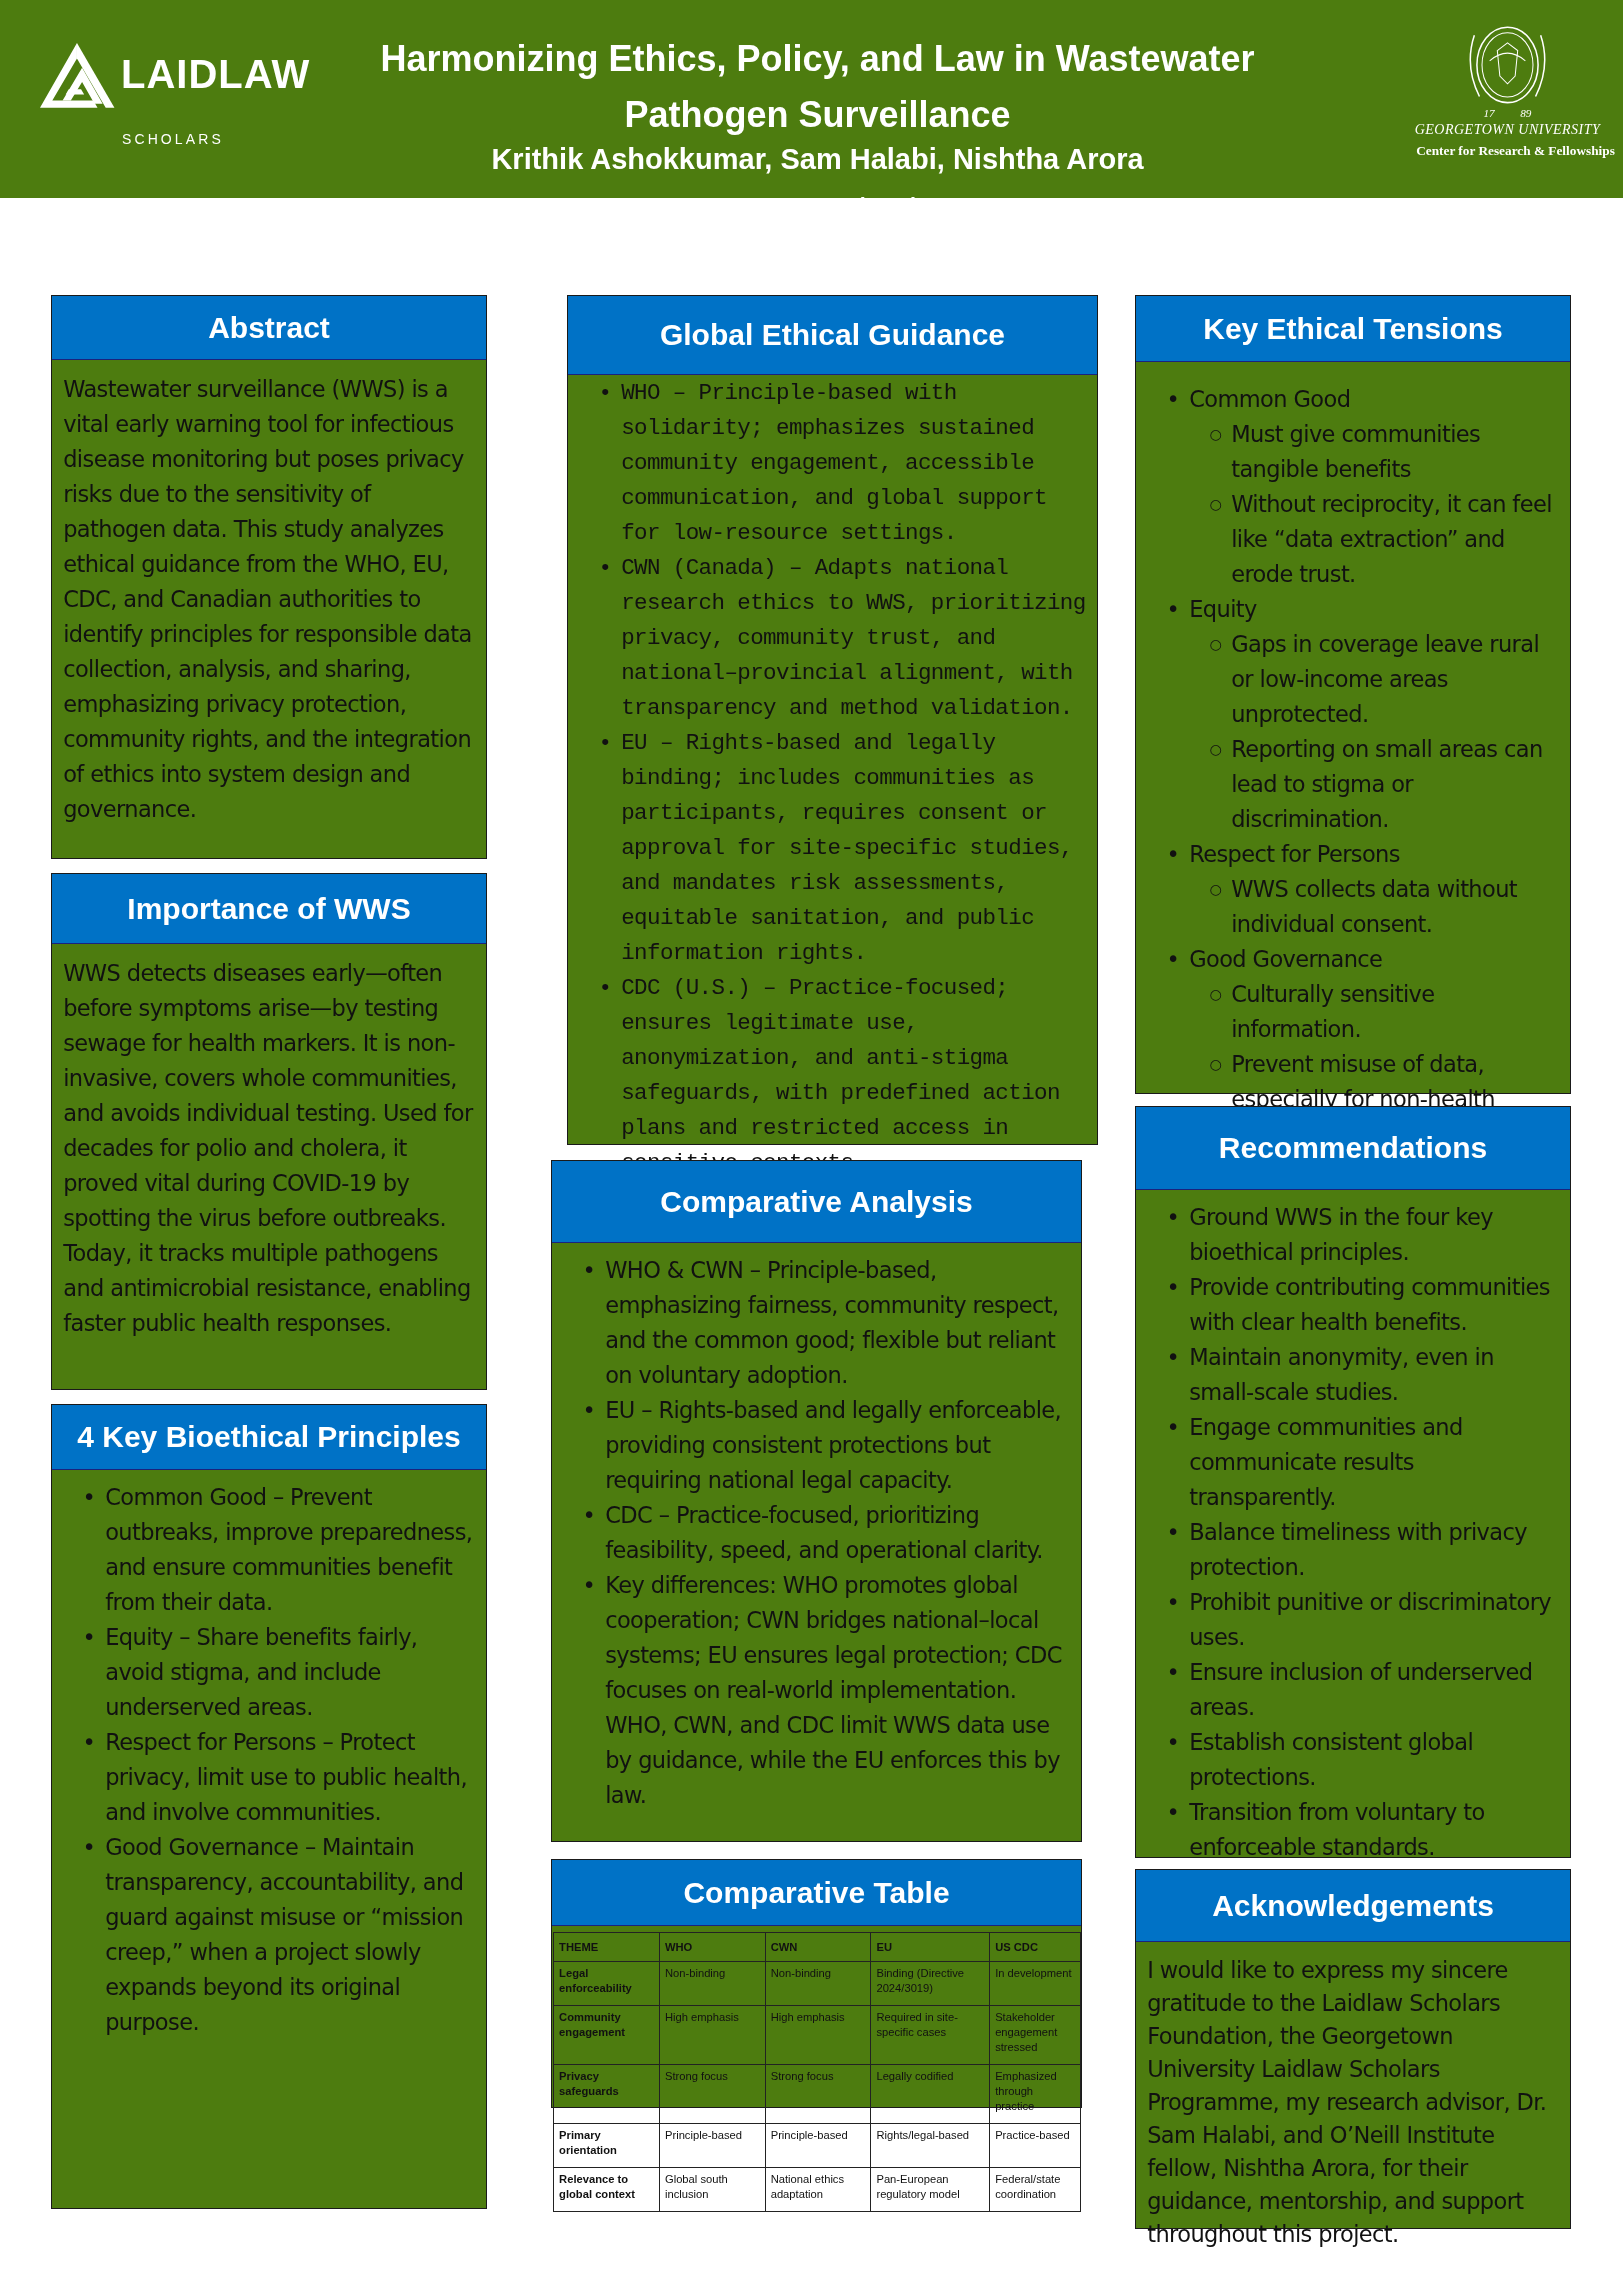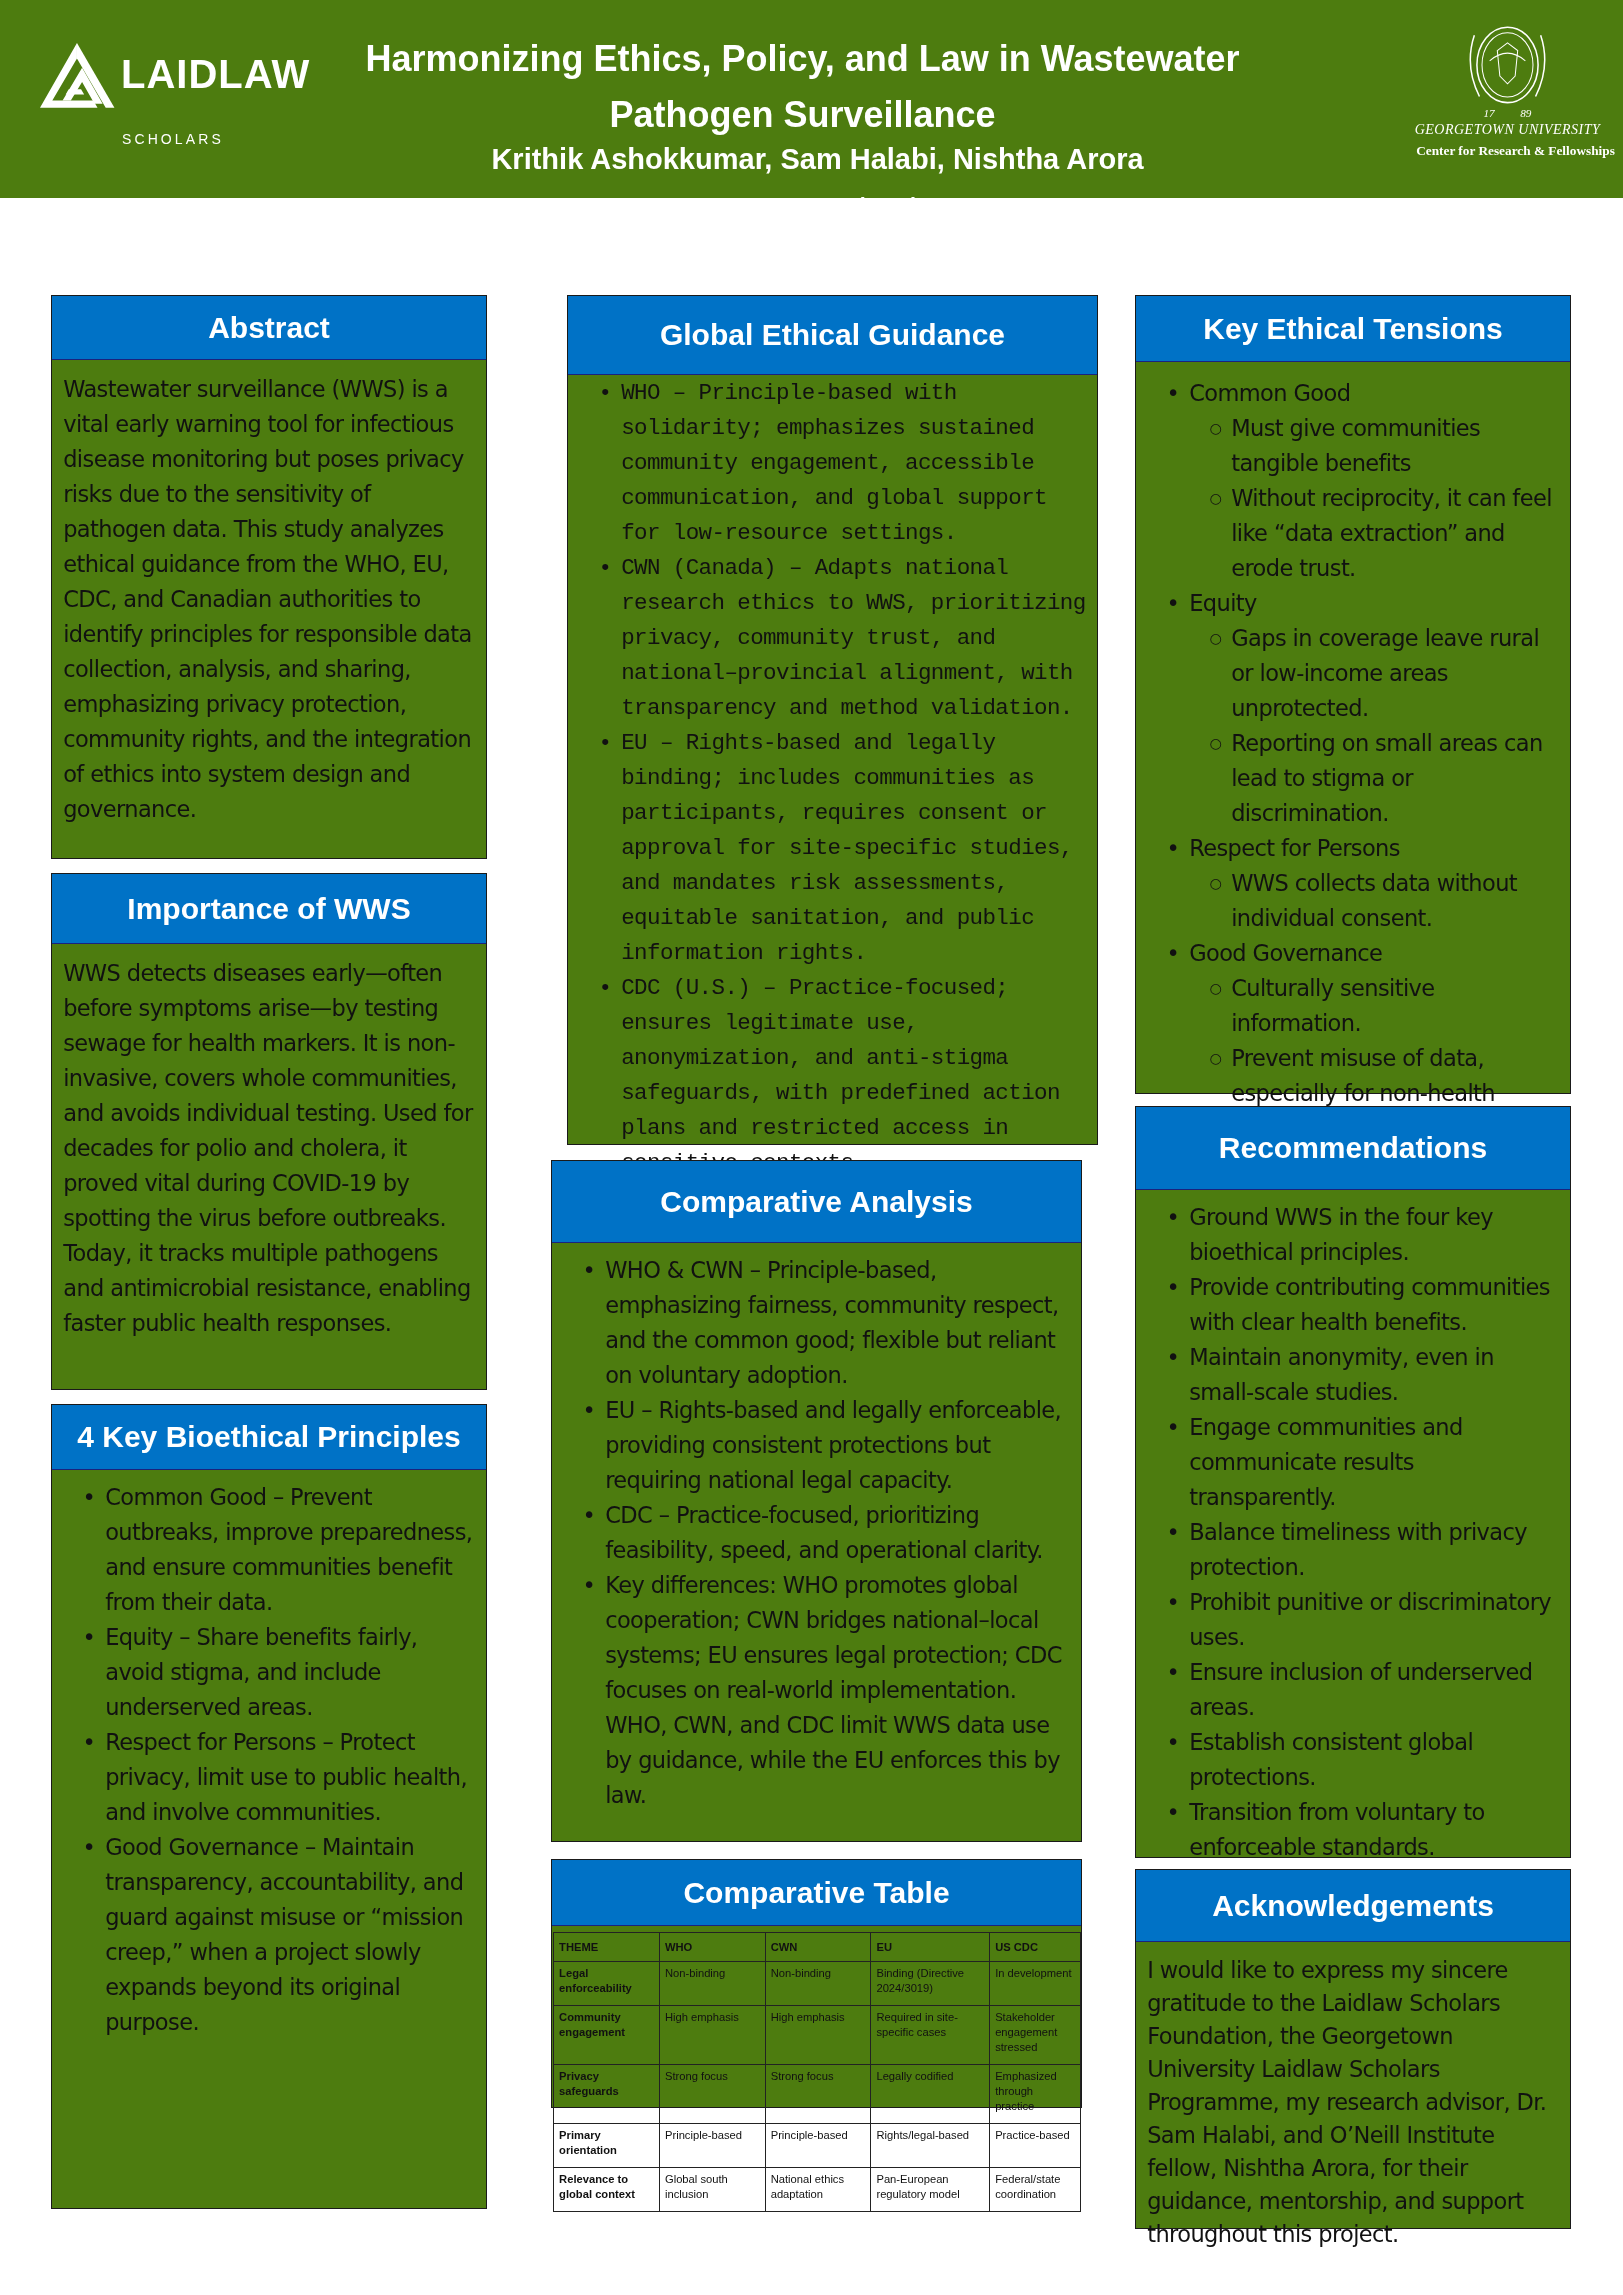--- a/index.html
+++ b/index.html
@@ -7,7 +7,7 @@
     body { position: relative; font-family: "DejaVu Sans", "Liberation Sans", sans-serif; color: #111; }
 
     .header { position: absolute; left: 0; top: 0; width: 1624px; height: 198px; background: #4d7c0f; }
-    .title { position: absolute; left: 302px; width: 1001px; top: 31px; text-align: center; color: #fff; font-weight: bold; font-size: 36px; line-height: 56px; font-family: "Liberation Sans", sans-serif; }
+    .title { position: absolute; left: 317px; width: 1001px; top: 31px; text-align: center; color: #fff; font-weight: bold; font-size: 36px; line-height: 56px; font-family: "Liberation Sans", sans-serif; }
     .authors { position: absolute; left: 317px; width: 1001px; top: 143px; text-align: center; color: #fff; font-weight: bold; font-size: 29px; font-family: "Liberation Sans", sans-serif; }
     .affil { position: absolute; left: 317px; width: 1001px; top: 194px; text-align: center; color: #fff; font-weight: bold; font-size: 21.5px; font-family: "Liberation Sans", sans-serif; }
 

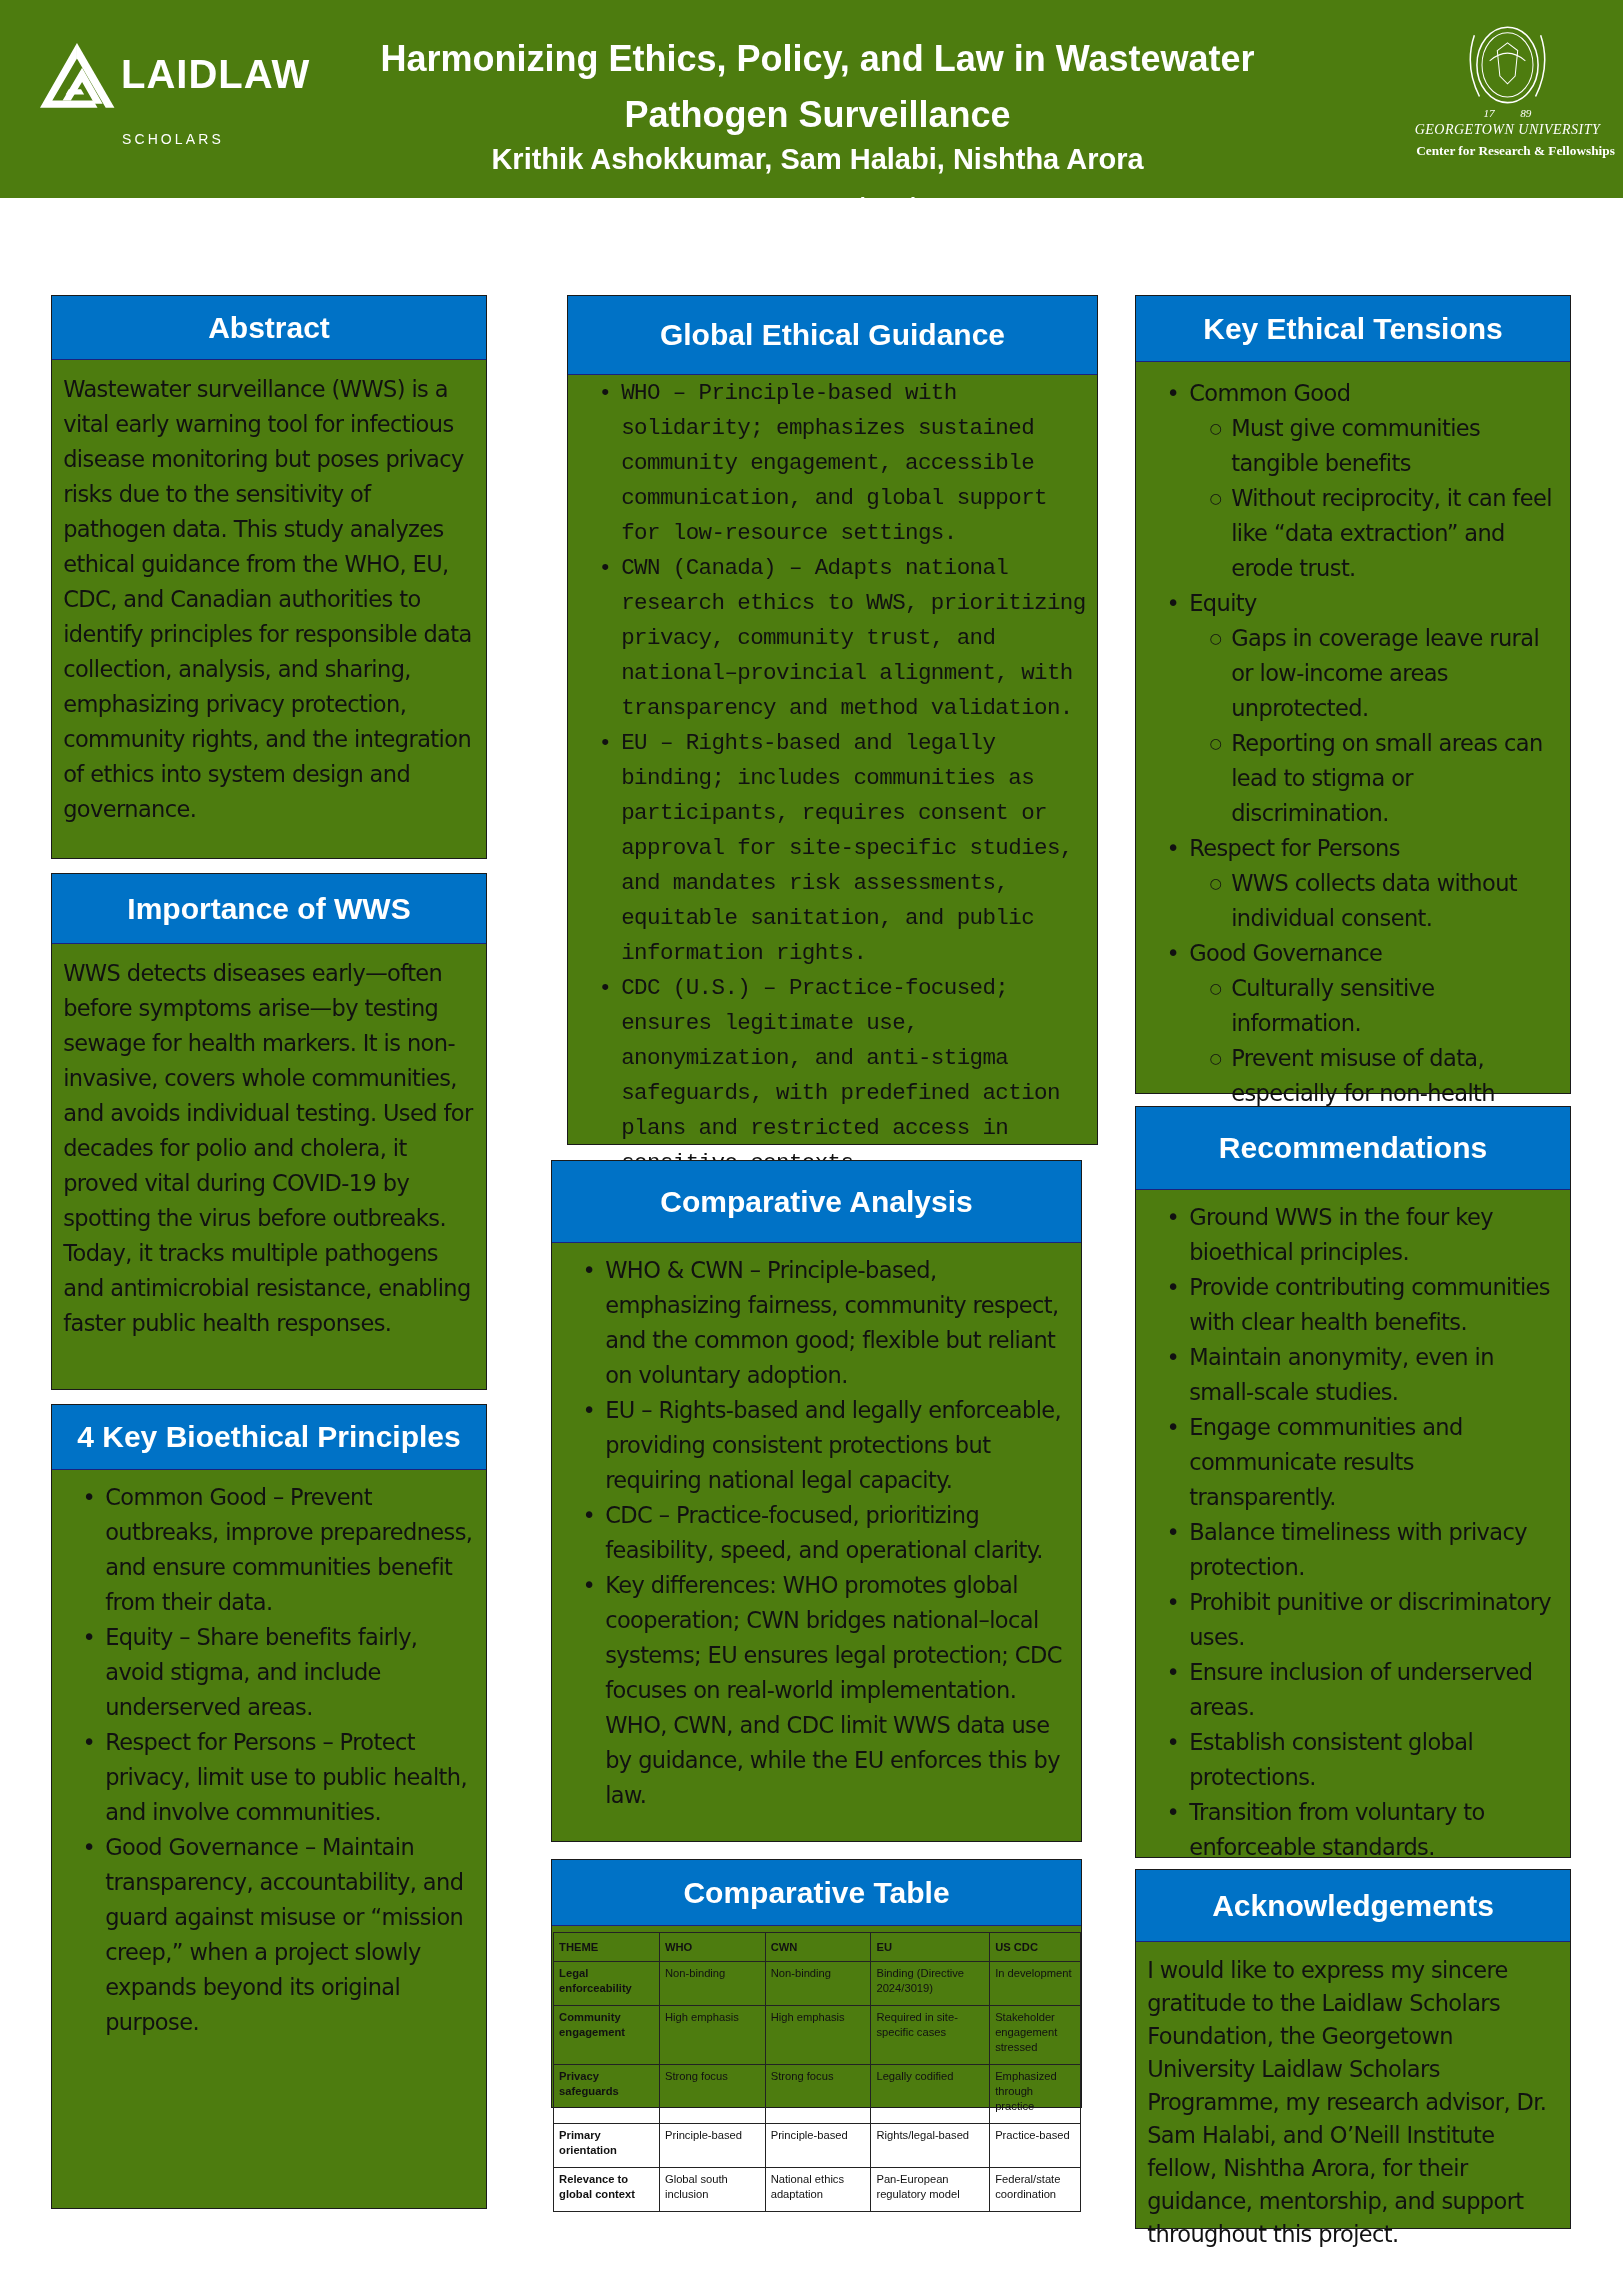--- a/index.html
+++ b/index.html
@@ -181,7 +181,7 @@
 
 <div class="panel" style="left:1135px; top:295px; width:436px; height:799px;">
   <div class="panel-head" style="height:66px;">Key Ethical Tensions</div>
-  <div class="panel-body" style="padding-top:14px;">
+  <div class="panel-body" style="padding-top:20px;">
     <ul class="b">
       <li>
         <span>Common Good</span>

